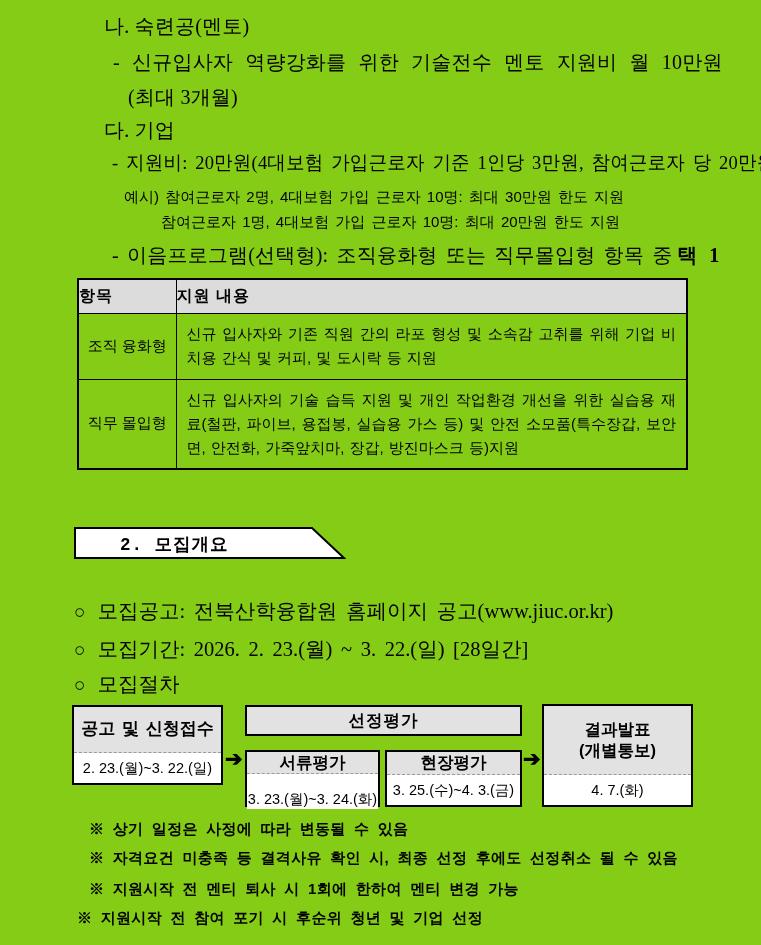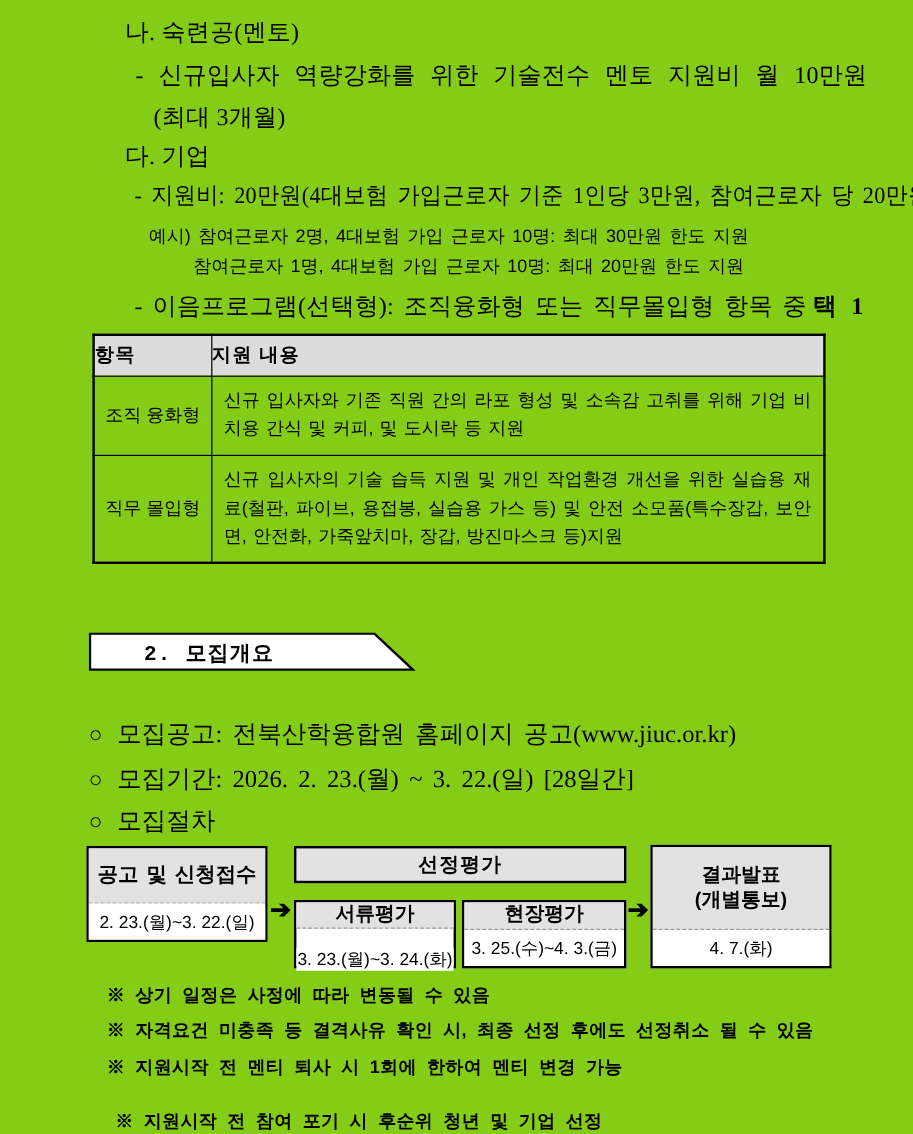--- a/index.html
+++ b/index.html
@@ -167,7 +167,7 @@
   <div class="abs note" style="left:89px; top:820px;">※ 상기 일정은 사정에 따라 변동될 수 있음</div>
   <div class="abs note" style="left:89px; top:849px;">※ 자격요건 미충족 등 결격사유 확인 시, 최종 선정 후에도 선정취소 될 수 있음</div>
   <div class="abs note" style="left:89px; top:880px;">※ 지원시작 전 멘티 퇴사 시 1회에 한하여 멘티 변경 가능</div>
-  <div class="abs note" style="left:96px; top:909px;margin-top:16px;">※ 지원시작 전 참여 포기 시 후순위 청년 및 기업 선정</div>
+  <div class="abs note" style="left:77px; top:909px;">※ 지원시작 전 참여 포기 시 후순위 청년 및 기업 선정</div>
 
 </div>
 

